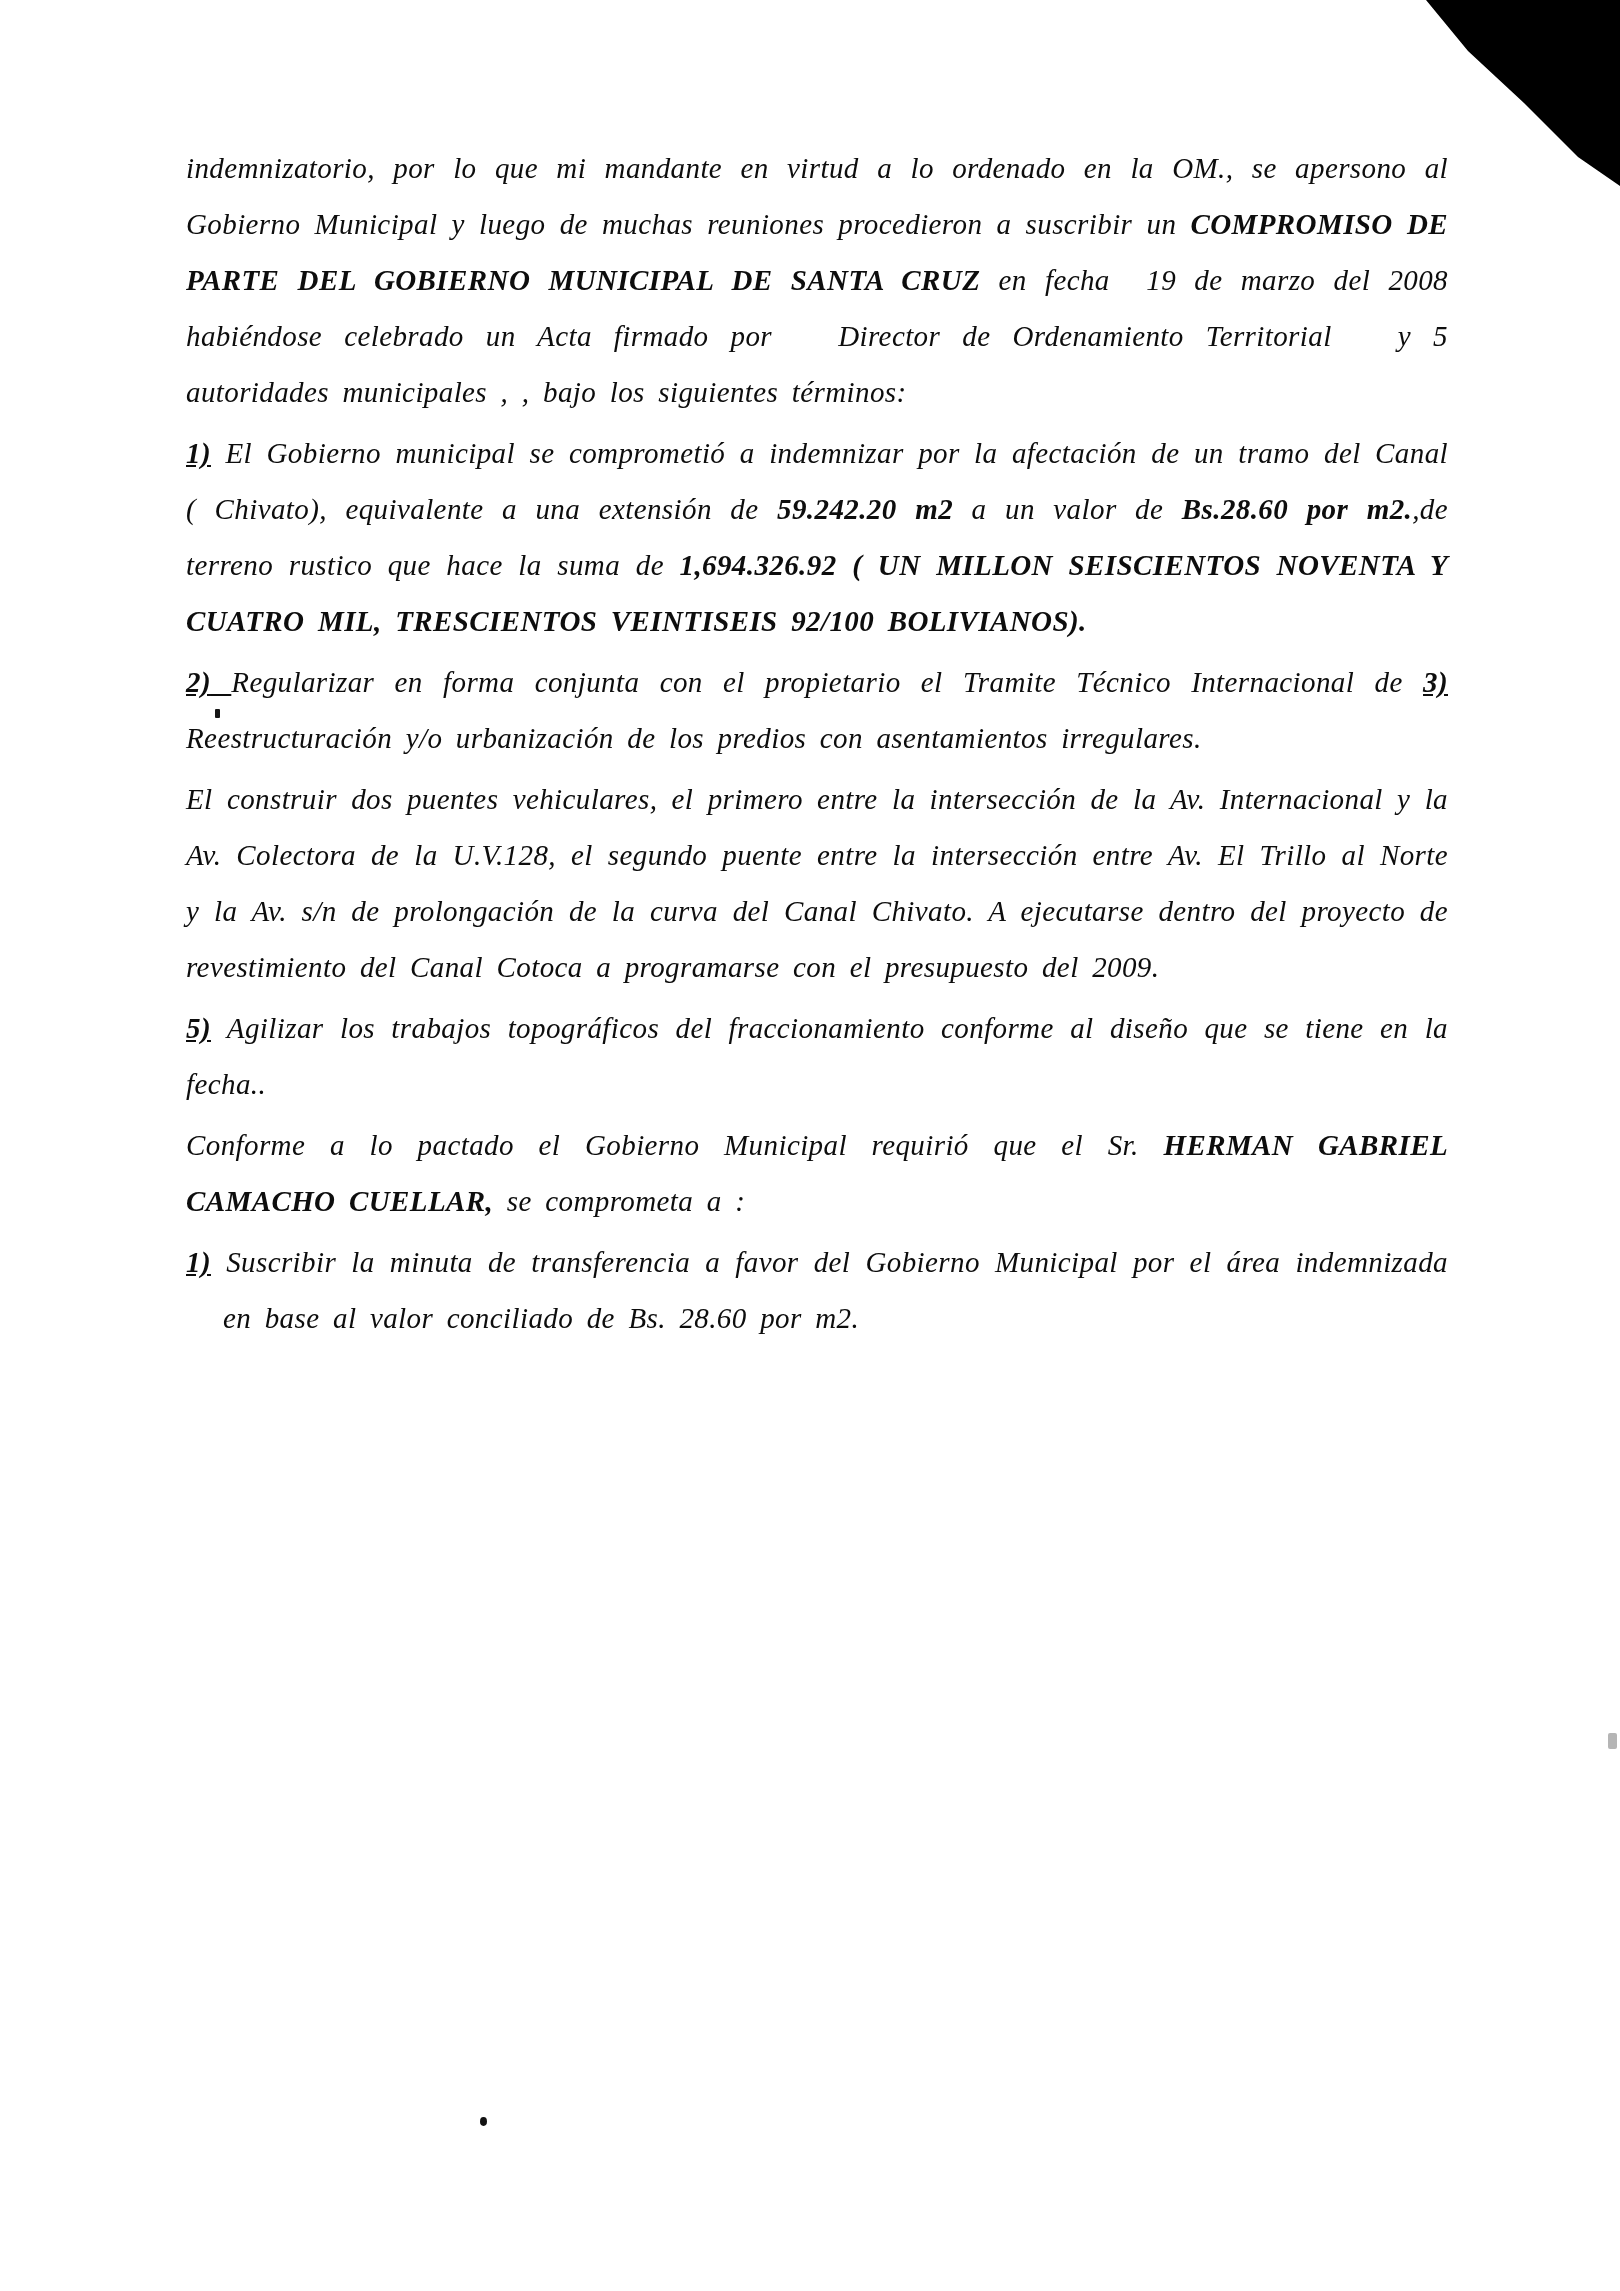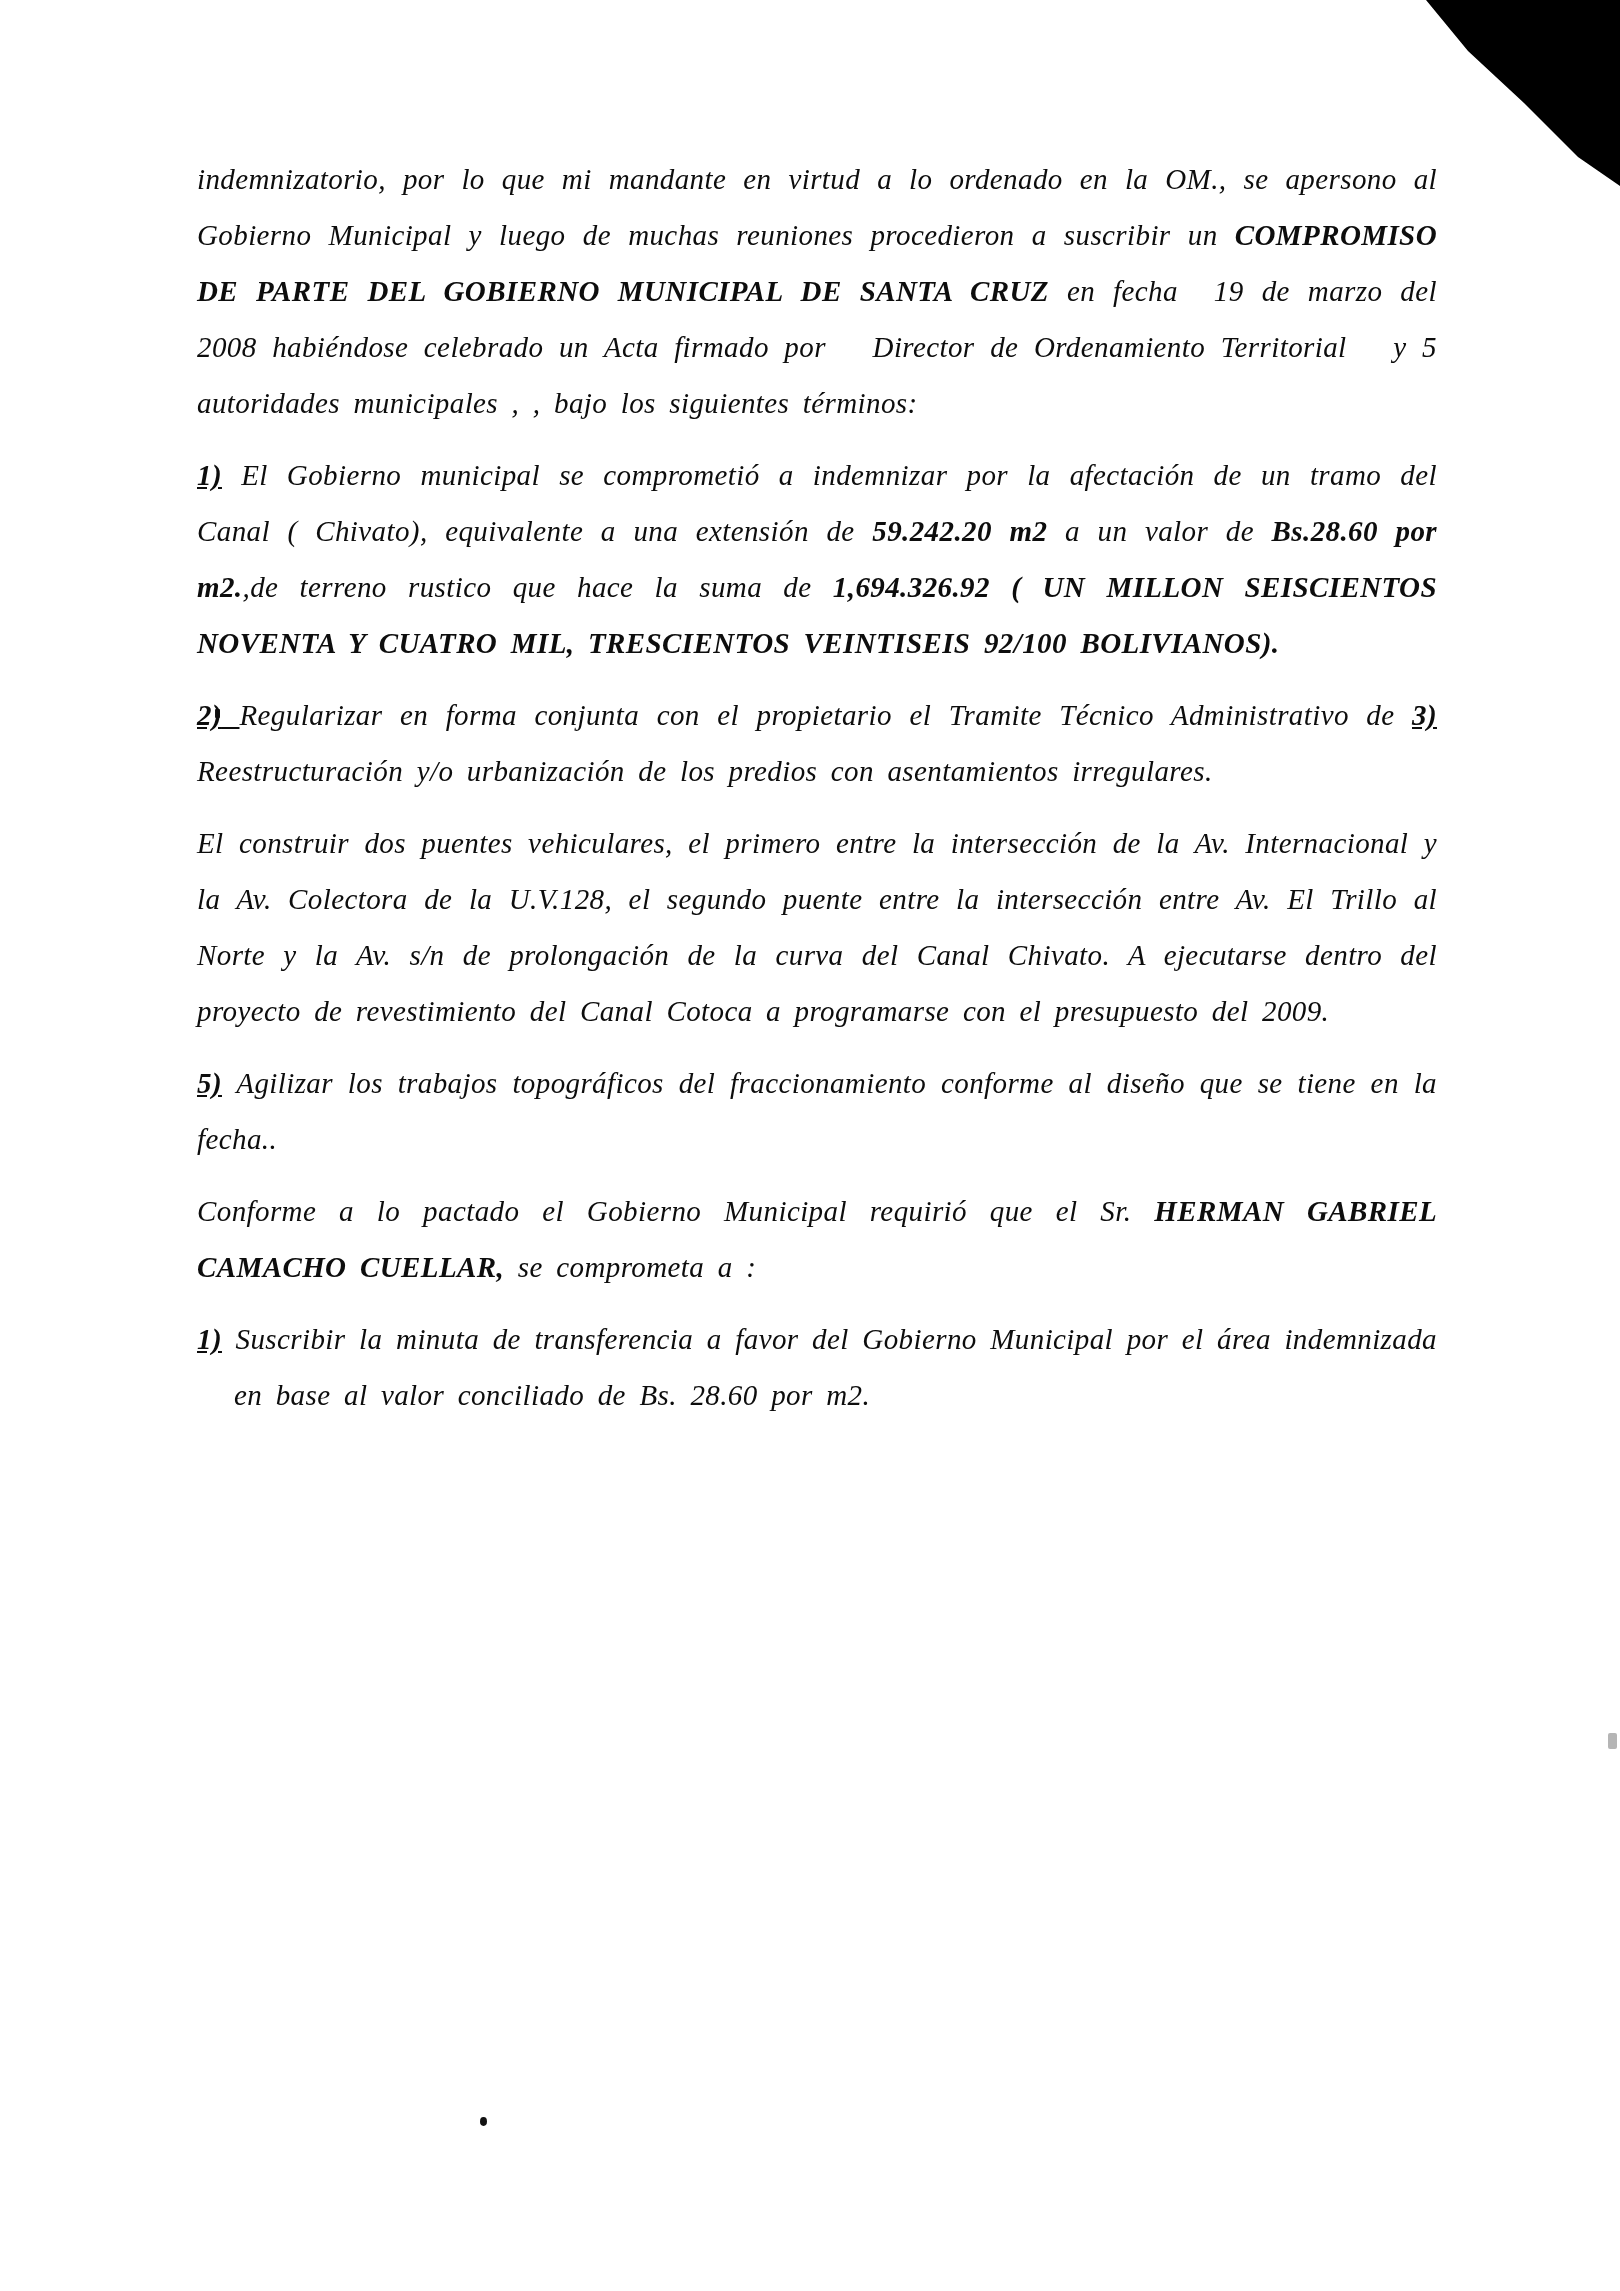--- a/index.html
+++ b/index.html
@@ -24,7 +24,7 @@
     word-spacing: 5.9px;
     text-align: justify;
   }
-  .doc p { margin: 16px; }
+  .doc p { margin: 5px; }
   .flush  { margin-left: 0; }
   .list-a { margin-left: 62px; }
   .list-b { margin-left: 24.5px; padding-left: 37px; text-indent: -37px; }

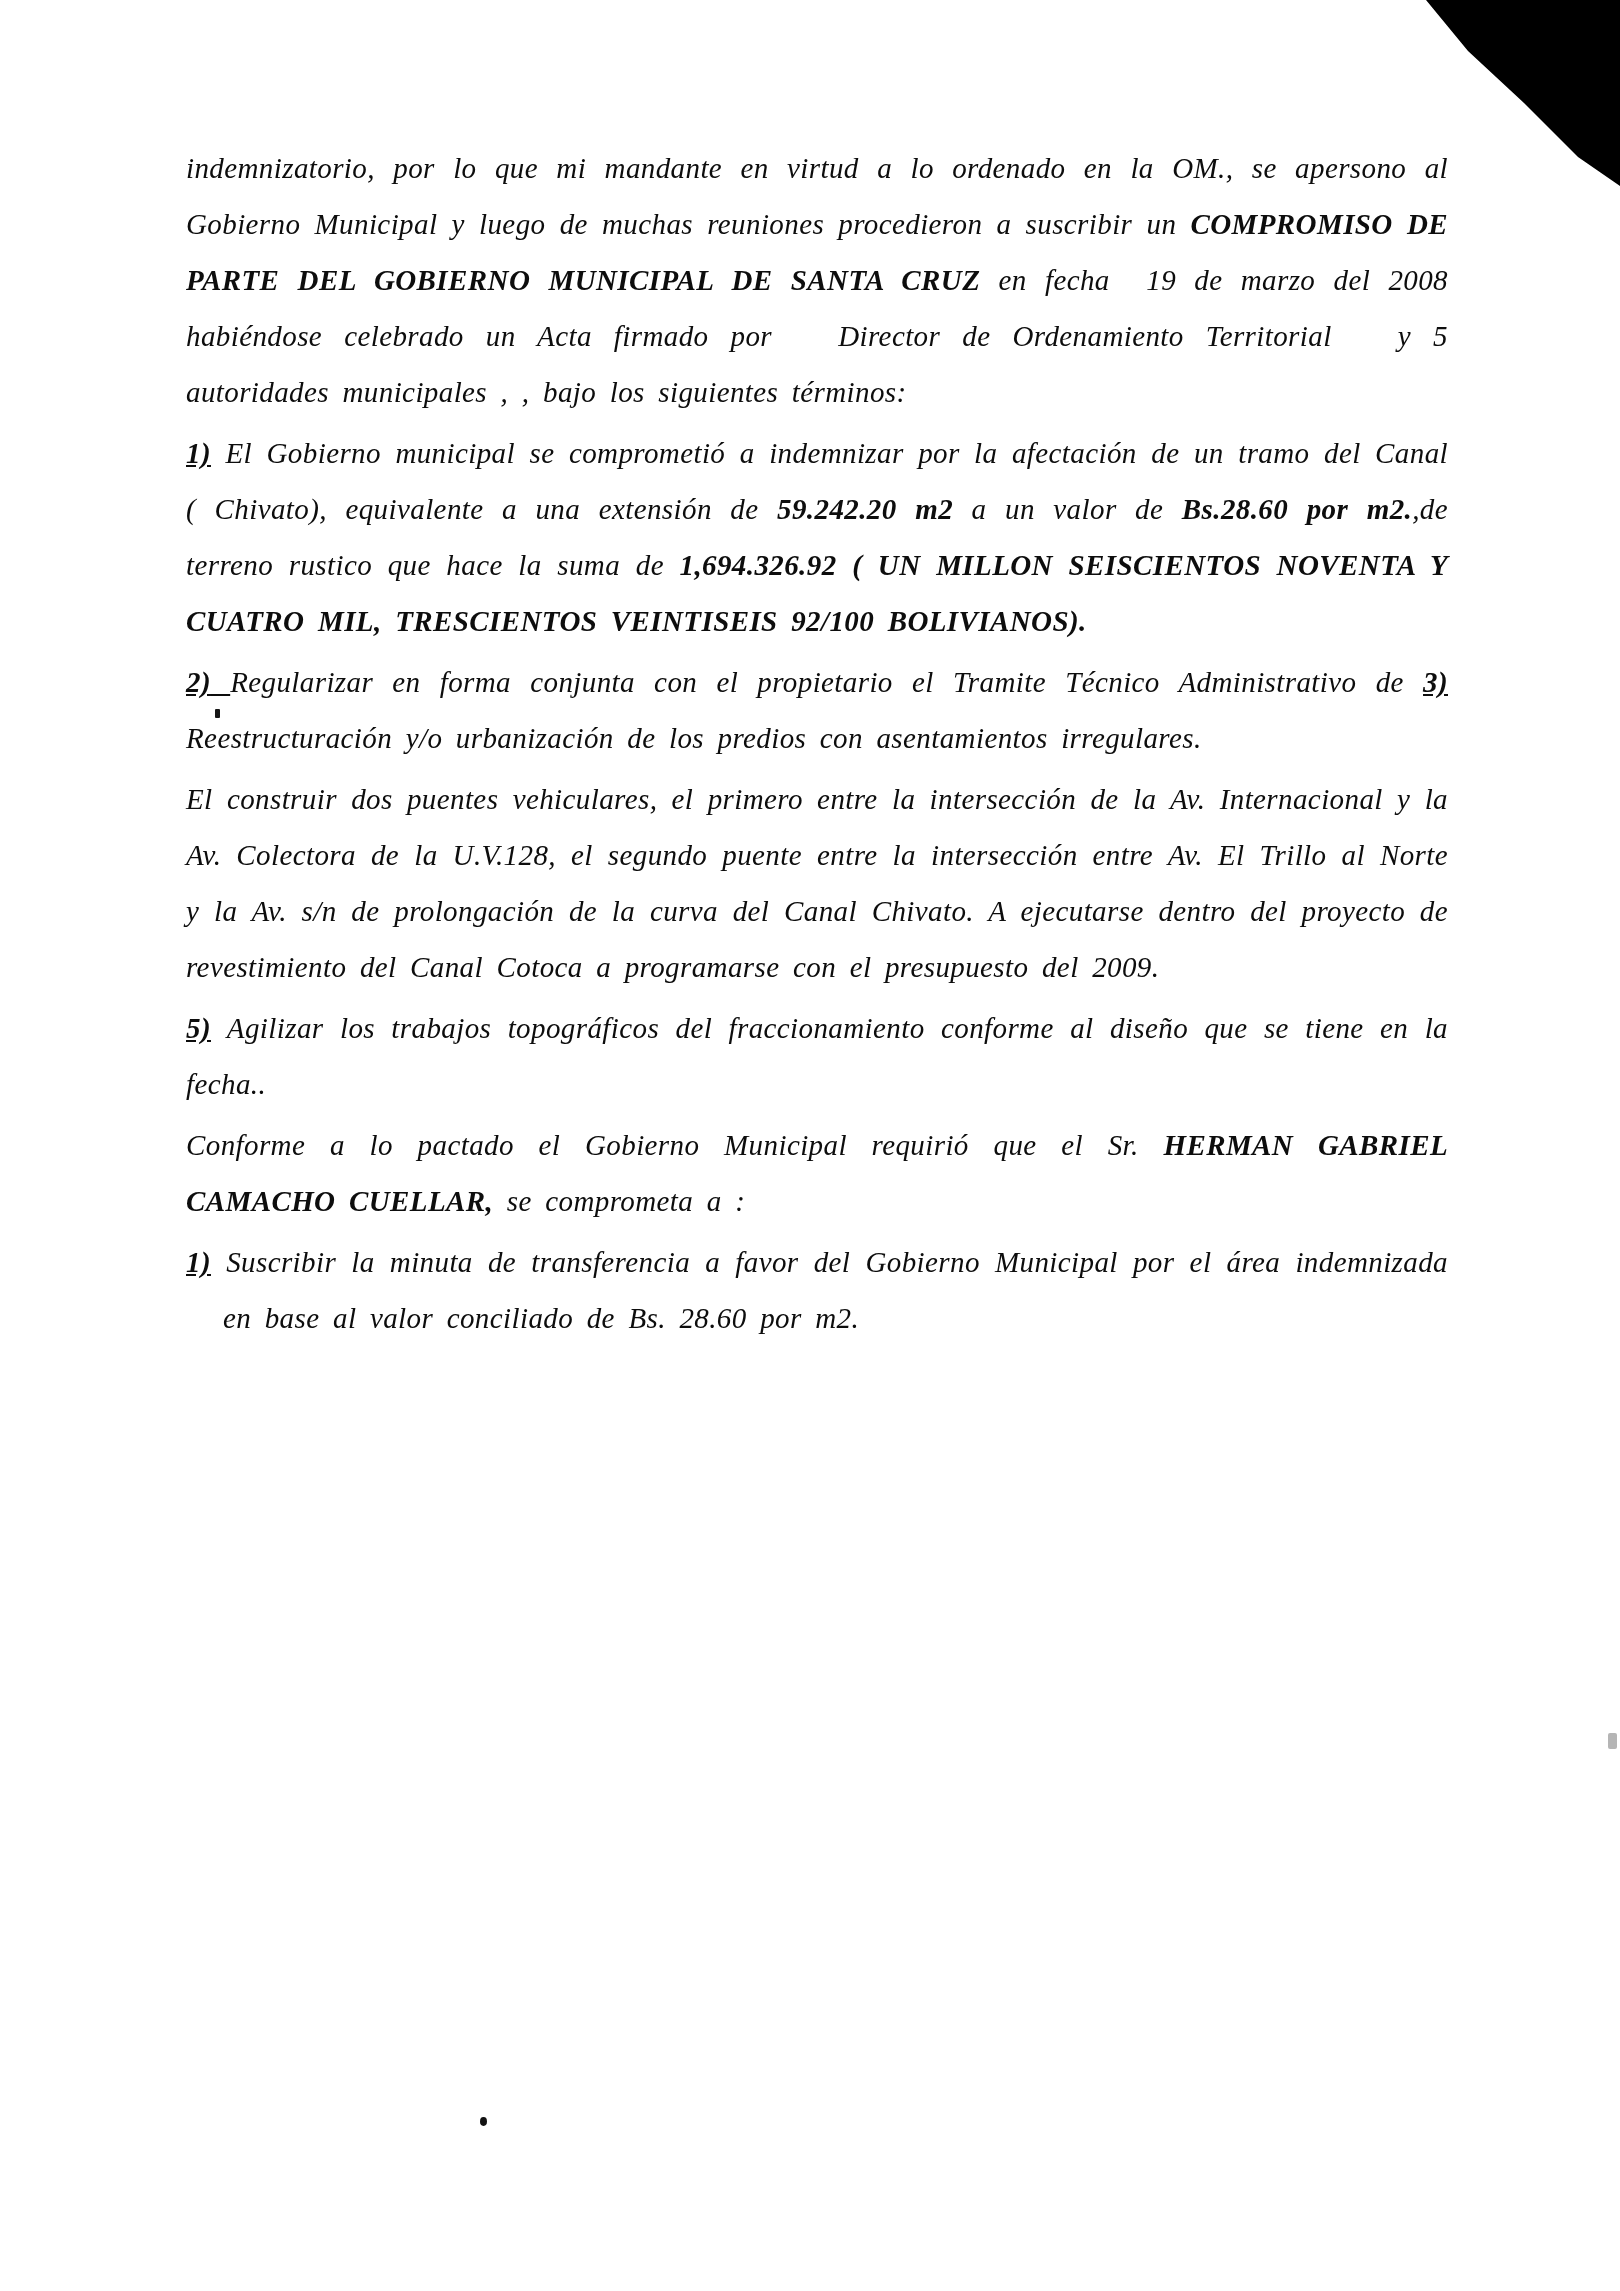--- a/index.html
+++ b/index.html
@@ -73,7 +73,7 @@
   <div class="doc" id="doc-body">
       <p class="flush"><span>indemnizatorio, por lo que mi mandante en virtud a lo ordenado en la OM., se apersono al Gobierno Municipal y luego de muchas reuniones procedieron a suscribir un </span><span class="b">COMPROMISO DE PARTE DEL GOBIERNO MUNICIPAL DE SANTA CRUZ</span><span>  en fecha&nbsp; 19 de marzo del 2008 habiéndose celebrado un Acta firmado por &nbsp; Director de Ordenamiento Territorial &nbsp; y 5 autoridades municipales , , bajo los siguientes términos:</span></p>
       <p class="list-a"><span class="num">1)</span><span> El Gobierno municipal se comprometió a indemnizar por la afectación de un tramo del Canal ( Chivato), equivalente a una extensión de </span><span class="b">59.242.20 m2</span><span> a un valor de </span><span class="b">Bs.28.60 por m2.</span><span>,de terreno rustico que hace la suma de </span><span class="b">1,694.326.92 ( UN MILLON SEISCIENTOS NOVENTA Y CUATRO MIL, TRESCIENTOS VEINTISEIS 92/100 BOLIVIANOS).</span></p>
-      <p class="list-a"><span class="num">2)</span><span class="num-pad"> </span><span>Regularizar en forma conjunta con el propietario el Tramite Técnico Administrativo de </span><span class="b u">3)</span><span> Reestructuración y/o urbanización de los predios con asentamientos irregulares.</span></p>
+      <p class="list-a"><span class="num">2)</span><span class="num-pad"> </span><span>Regularizar en forma conjunta con el propietario el Tramite Técnico Internacional de </span><span class="b u">3)</span><span> Reestructuración y/o urbanización de los predios con asentamientos irregulares.</span></p>
       <p class="list-a"><span>El construir dos puentes vehiculares, el primero entre la intersección de la Av. Internacional y la Av. Colectora de la U.V.128, el segundo puente entre la intersección entre Av. El Trillo al Norte y la Av. s/n de prolongación de la curva del Canal Chivato. A ejecutarse dentro del proyecto de revestimiento del Canal Cotoca a programarse con el presupuesto del 2009.</span></p>
       <p class="list-a"><span class="num">5)</span><span> Agilizar los trabajos topográficos del fraccionamiento conforme al diseño que se tiene en la fecha..</span></p>
       <p class="flush"><span>Conforme a lo pactado el Gobierno Municipal requirió que el Sr. </span><span class="b">HERMAN GABRIEL CAMACHO CUELLAR,</span><span> se comprometa a :</span></p>

